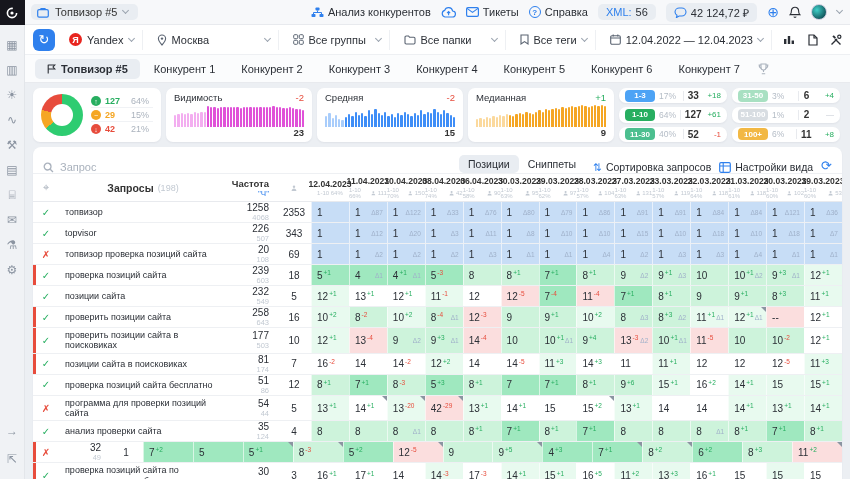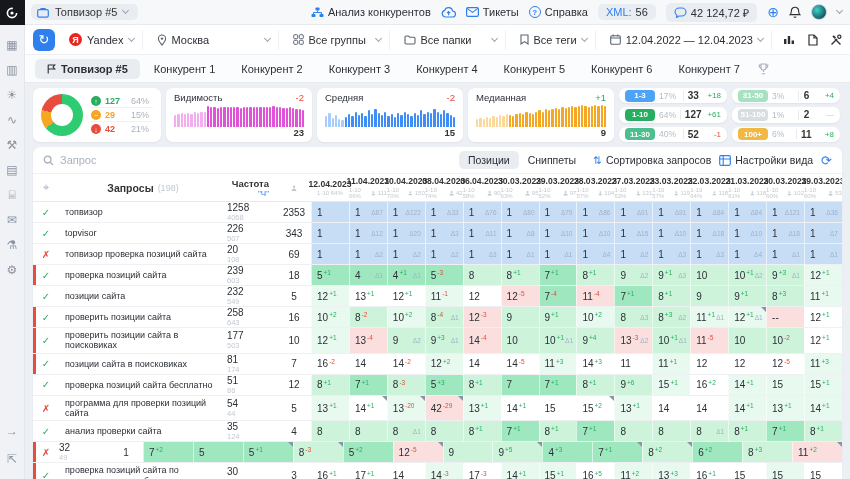--- a/index.html
+++ b/index.html
@@ -71,7 +71,7 @@
 
   
   .tpanel { flex:1; background:#fff; margin:0 8px 0 8px; border-radius:8px 8px 0 0; box-shadow:0 1px 2px rgba(30,40,60,.06); display:flex; flex-direction:column; min-height:0; }
-  .ttools { height:27px; display:flex; align-items:center; padding:0 10px; gap:8px; border-bottom:1px solid #eef0f3; }
+  .ttools { height:27px; display:flex; align-items:flex-end; padding:0 10px; gap:8px; border-bottom:1px solid #eef0f3; }
   .search { display:flex; align-items:center; gap:6px; color:#aab2bd; font-size:11px; flex:1; }
   .seg { display:flex; font-size:10.5px; }
   .seg div { padding:3px 9px; border-radius:5px; cursor:pointer; color:#2b2f36; }

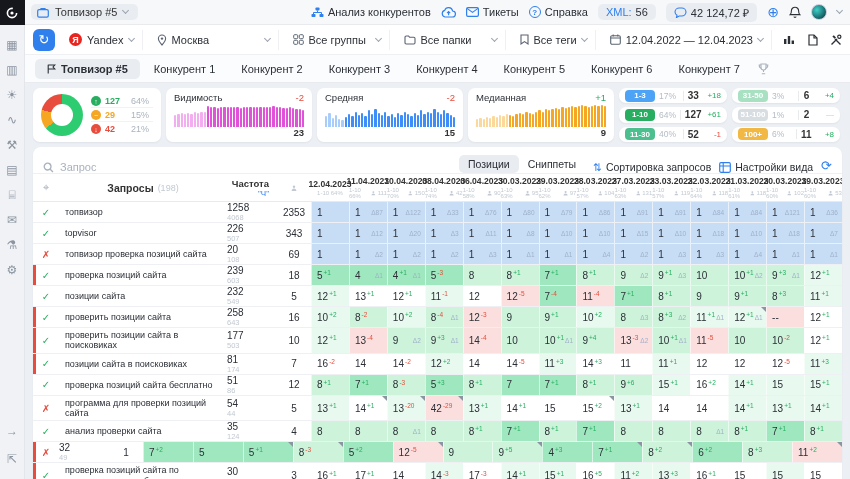--- a/index.html
+++ b/index.html
@@ -83,7 +83,7 @@
   .trow.flag::before { content:""; position:absolute; left:0; top:0; bottom:0; width:2.5px; background:#e74c3c; z-index:2; }
   .c-status { width:26px; flex-shrink:0; display:flex; align-items:center; justify-content:center; font-size:10px; }
   .c-query { width:168px; flex-shrink:0; display:flex; align-items:center; padding:2px 6px; font-size:9px; line-height:1.15; color:#2b2f36; cursor:pointer; }
-  .c-freq { width:50px; flex-shrink:0; display:flex; flex-direction:column; justify-content:center; padding-right:8px; }
+  .c-freq { width:50px; flex-shrink:0; display:flex; flex-direction:column; align-items:flex-end; justify-content:center; padding-right:8px; }
   .c-freq b { font-size:10px; font-weight:normal; color:#2b2f36; }
   .c-freq span { font-size:7.5px; color:#c2c9d2; }
   .c-count { width:34px; flex-shrink:0; display:flex; align-items:center; justify-content:center; color:#2b2f36; }

